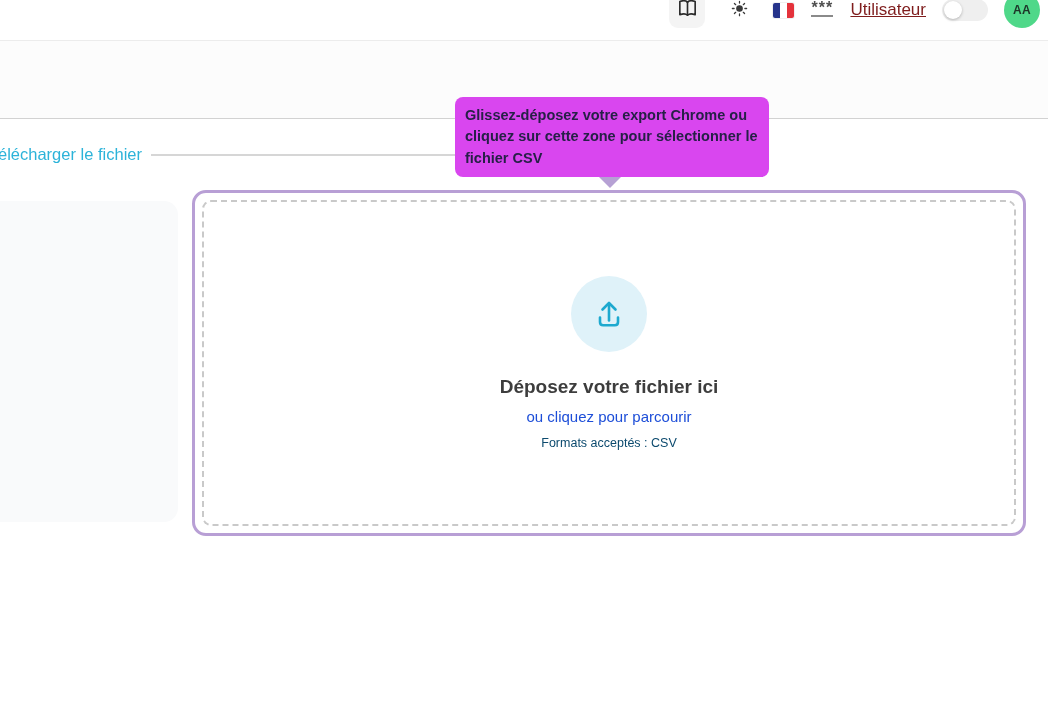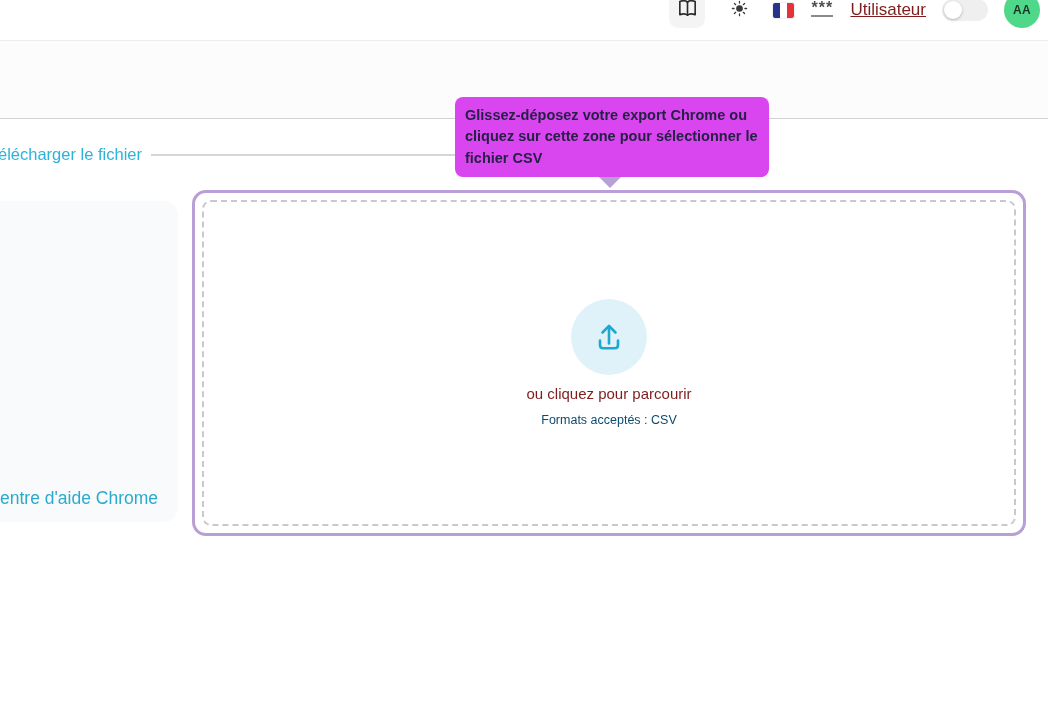--- a/index.html
+++ b/index.html
@@ -111,6 +111,7 @@
           </svg>
         </span>
       </div>
+      <div class="dz-title">Déposez votre fichier ici</div>
       <div class="dz-sub">ou cliquez pour parcourir</div>
       <div class="dz-formats">Formats acceptés : CSV</div>
     </div>

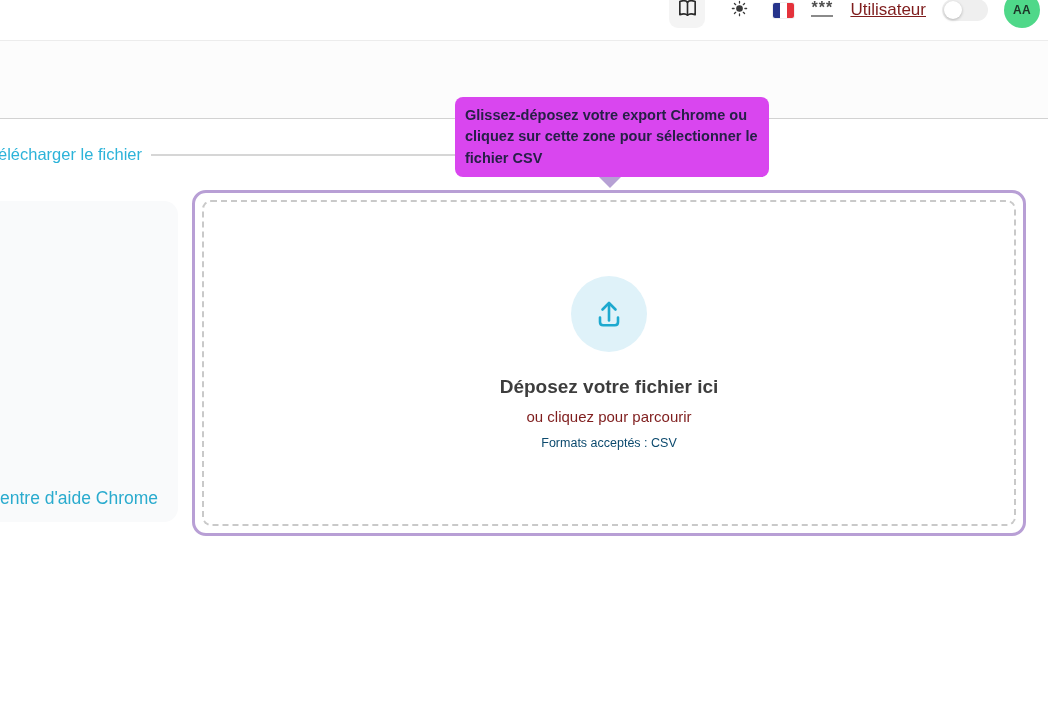--- a/index.html
+++ b/index.html
@@ -44,7 +44,7 @@
   .dropzone-inner { position:absolute; left:7px; top:7px; right:7px; bottom:7px; border:2px dashed #c9c9c9; border-radius:9px; display:flex; flex-direction:column; align-items:center; justify-content:center; }
   .upload-circle { width:76px; height:76px; border-radius:50%; background:#dff2f9; display:flex; align-items:center; justify-content:center; }
   .dz-title { margin-top:24px; font-size:19px; font-weight:700; color:#3d3d3d; }
-  .dz-sub { margin-top:10px; font-size:15px; color:#7f1d1d; }
+  .dz-sub { margin-top:10px; font-size:15px; color:#1d4ed8; }
   .dz-formats { margin-top:11px; font-size:12.5px; color:#0c4a6e; }
 </style>
 </head>

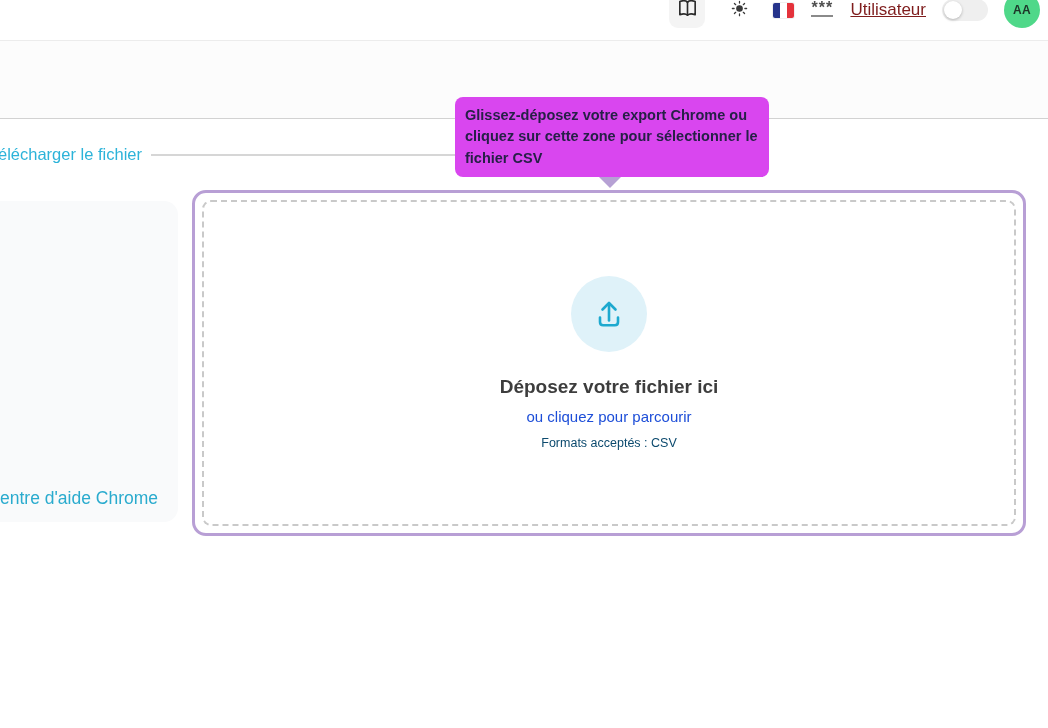--- a/index.html
+++ b/index.html
@@ -93,7 +93,6 @@
   <div class="step-circle"></div>
 
   <div class="left-card"></div>
-  <div class="left-link">entre d'aide Chrome</div>
 
   <div class="tooltip">
     <span>Glissez-déposez votre export Chrome ou cliquez sur cette zone pour sélectionner le fichier CSV</span>

